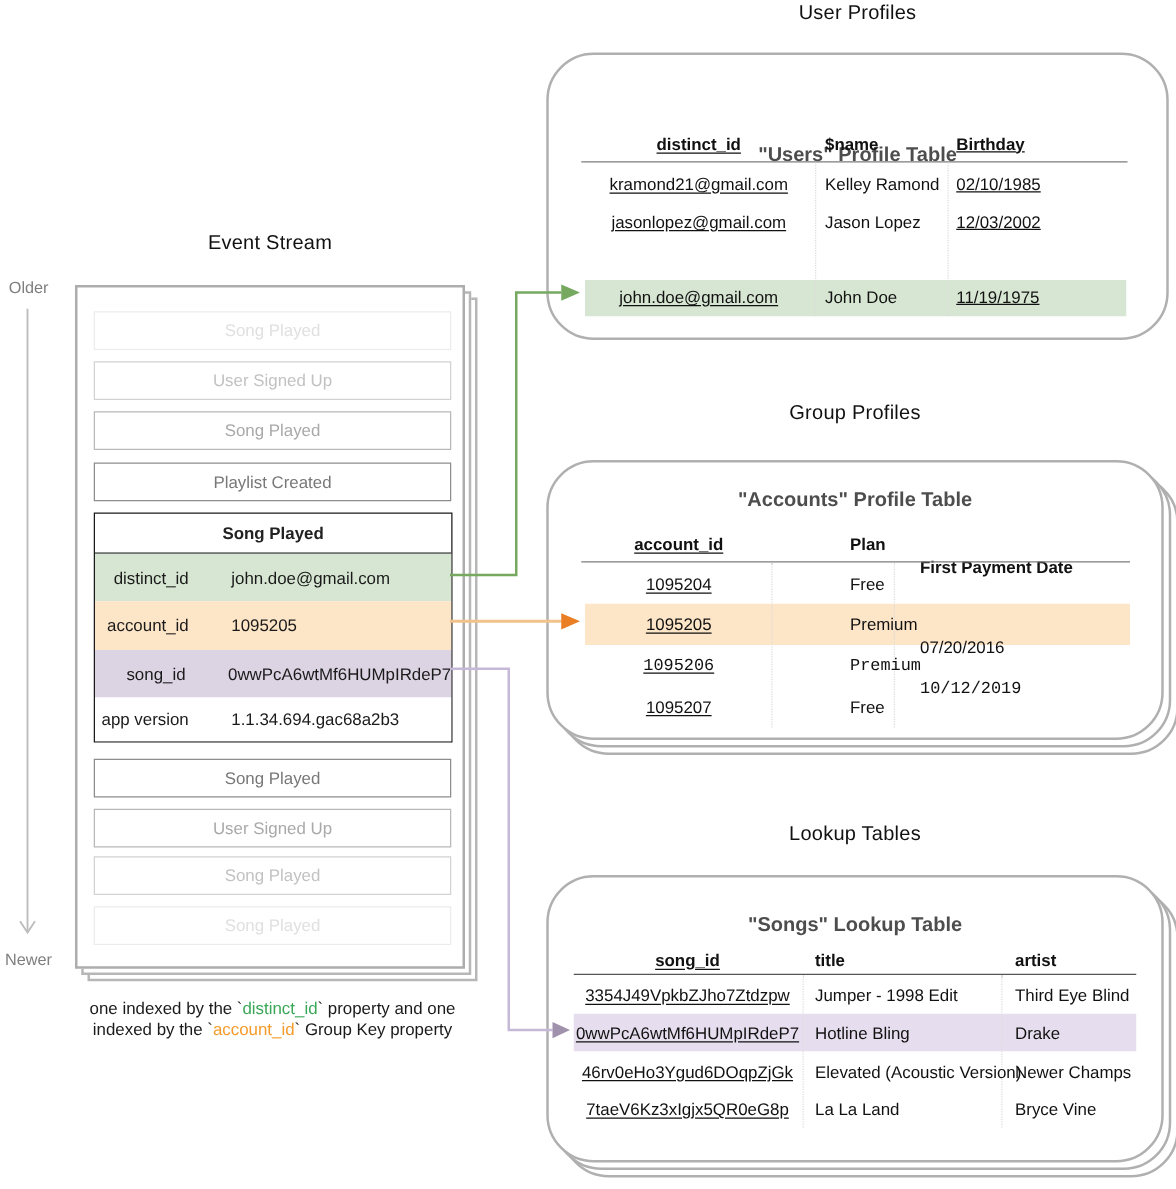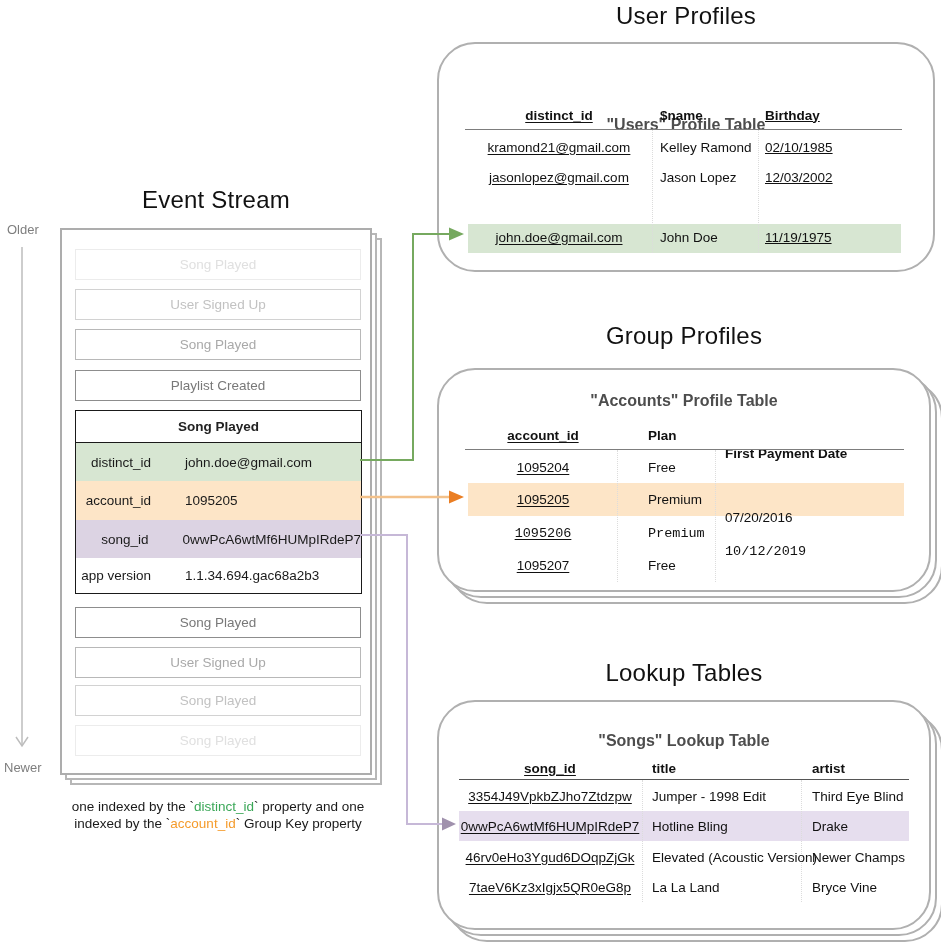--- a/index.html
+++ b/index.html
@@ -7,7 +7,7 @@
   body { font-family:"Liberation Sans", sans-serif; color:#111; }
   .canvas { position:relative; width:941px; height:951px; background:#fff; overflow:hidden; }
 
-  .sec-title { position:absolute; font-size:24px; font-weight:400; color:#111; text-align:center; letter-spacing:.2px; }
+  .sec-title { position:absolute; font-size:16px; font-weight:400; color:#111; text-align:center; letter-spacing:.2px; }
 
   
   .tl-label { position:absolute; font-size:13px; color:#7e7e7e; }

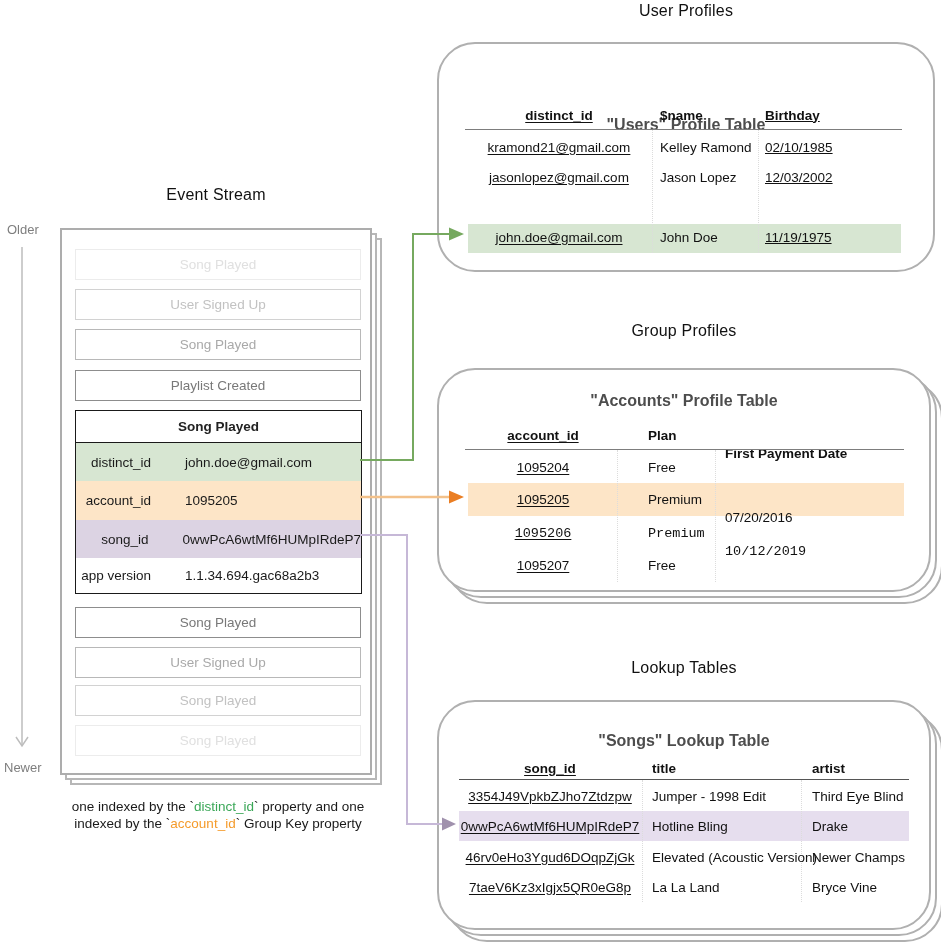--- a/index.html
+++ b/index.html
@@ -50,7 +50,7 @@
   .u-c3 { position:absolute; left:297px;text-decoration:underline; }
   
   .a-c1 { width:150px; text-align:center; }
-  .a-c2 { position:absolute; left:144px;padding-left:36px; }
+  .a-c2 { position:absolute; left:176px;padding-left:36px; }
   .a-c3 { position:absolute; left:257px;margin-top:36px; }
   
   .s-c1 { width:182px; text-align:center; }

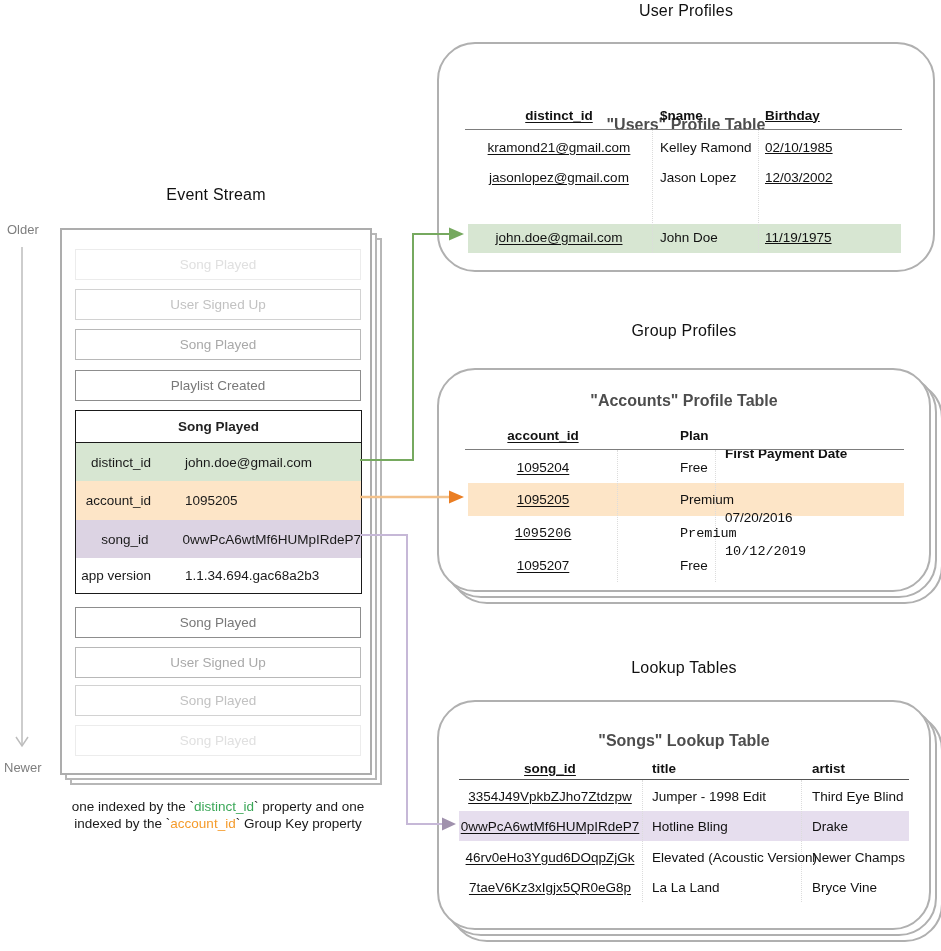--- a/index.html
+++ b/index.html
@@ -51,7 +51,7 @@
   
   .a-c1 { width:150px; text-align:center; }
   .a-c2 { position:absolute; left:176px;padding-left:36px; }
-  .a-c3 { position:absolute; left:257px;margin-top:36px; }
+  .a-c3 { position:absolute; left:268px;margin-top:36px; }
   
   .s-c1 { width:182px; text-align:center; }
   .s-c2 { position:absolute; left:193px; }

